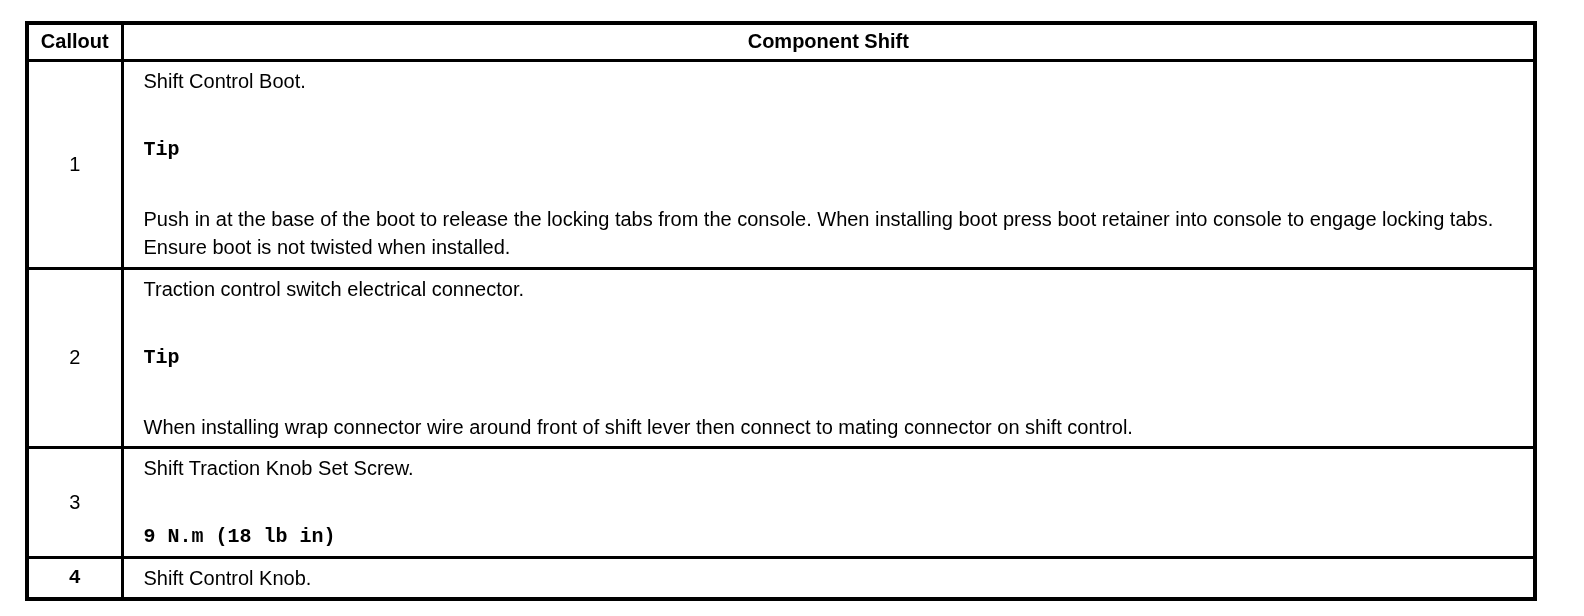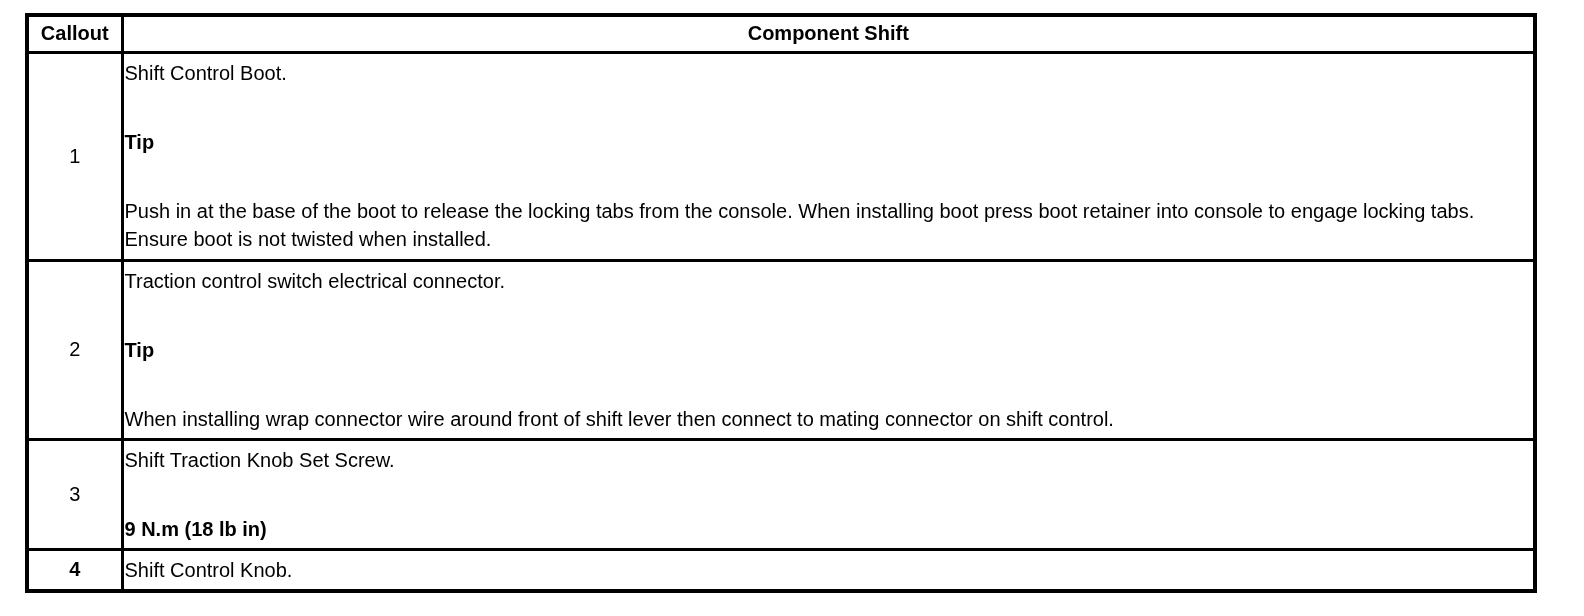--- a/index.html
+++ b/index.html
@@ -28,7 +28,7 @@
   table.callout-table, table.callout-table th, table.callout-table td {
     border: 3px solid #000000;
   }
-  table.callout-table { border-width: 4px; }
+  table.callout-table { border-width: 4px; margin-top: 8px; }
   col.col-callout { width: 95px; }
   thead tr { height: 37px; }
   th {

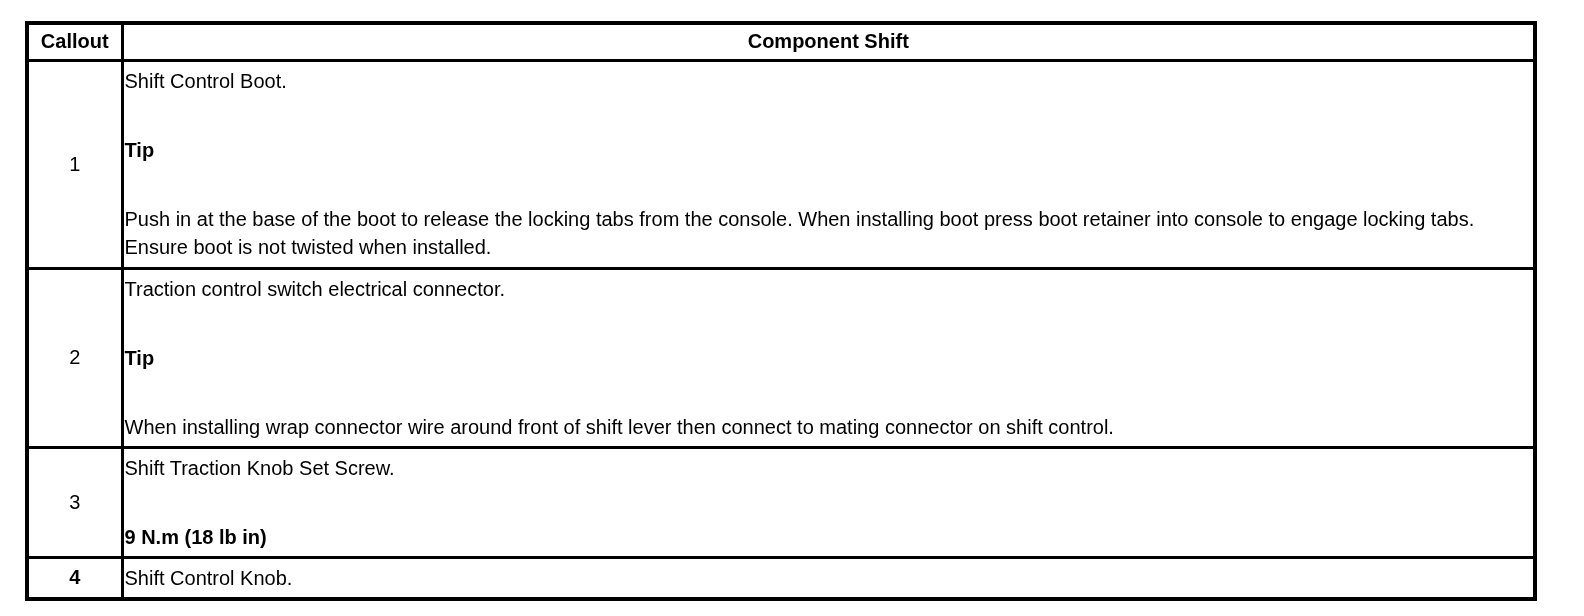--- a/index.html
+++ b/index.html
@@ -50,7 +50,7 @@
   }
   td.component-cell {
     vertical-align: top;
-    padding: 5px 10px 5px 1px;
+    padding: 5px 10px 5px 20px;
     font-size: 20px;
     line-height: 28px;
   }

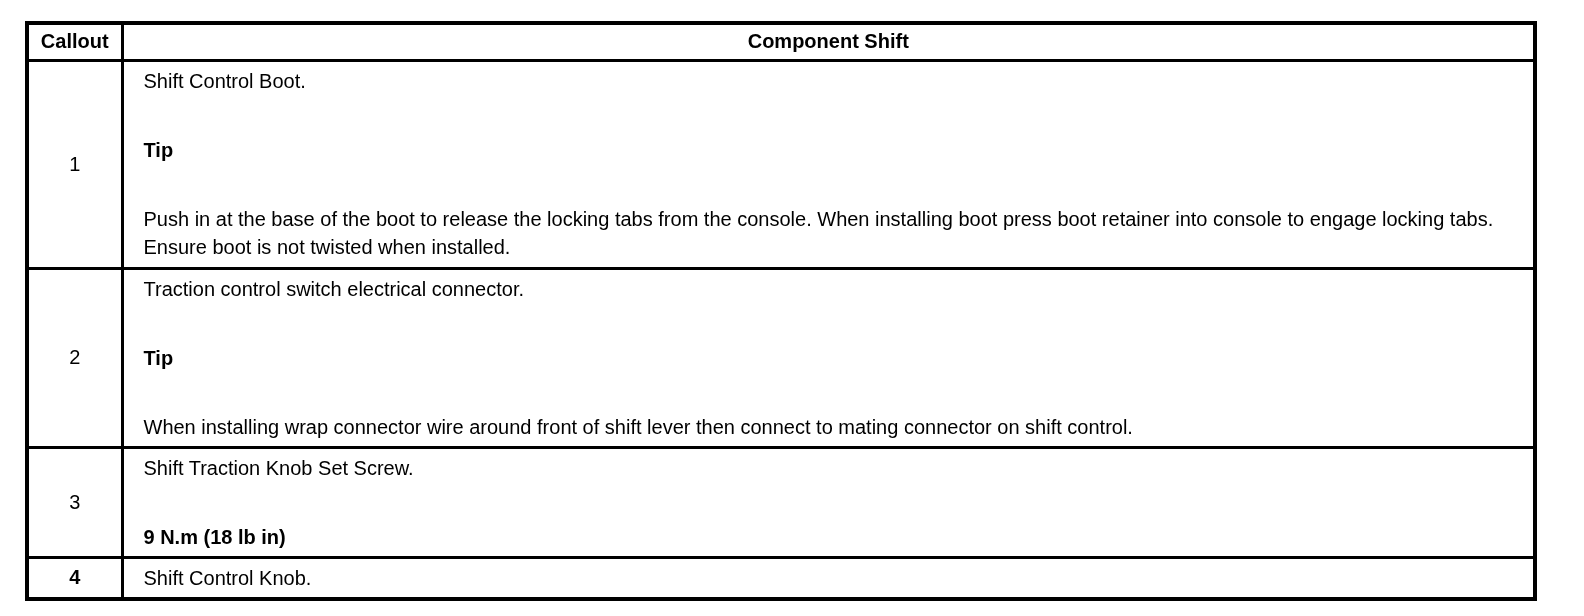--- a/index.html
+++ b/index.html
@@ -60,7 +60,7 @@
   td.component-cell p:last-child {
     margin-bottom: 0;
   }
-  .bold { font-weight: bold; }
+  .bold { font-weight: bold; font-family: Liberation Mono, monospace; }
 </style>
 </head>
 <body>

